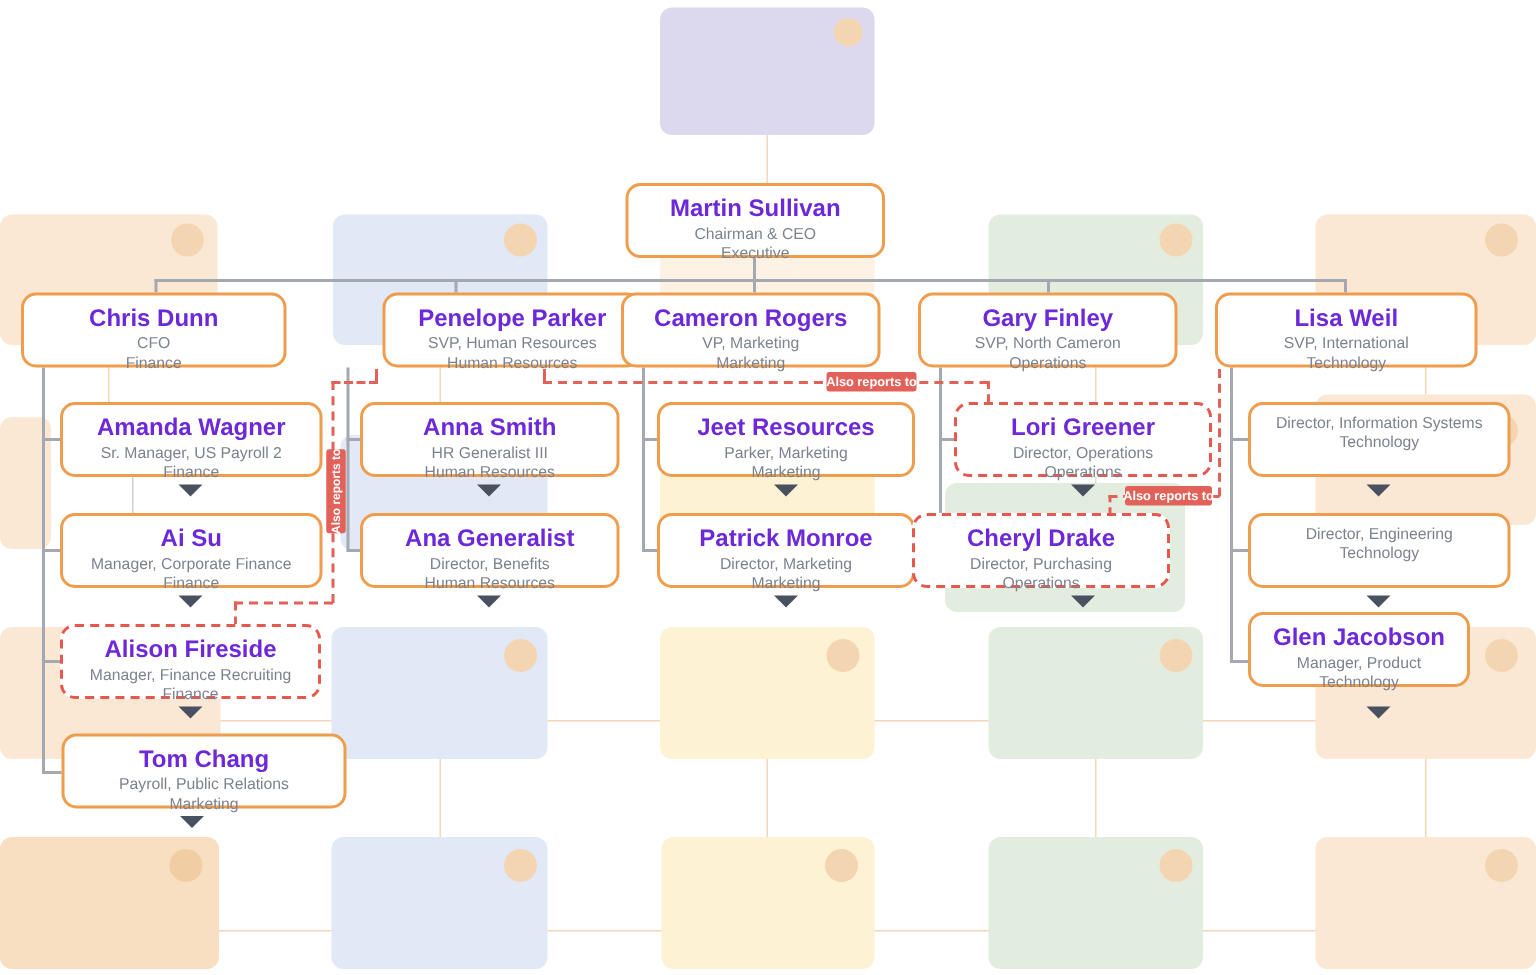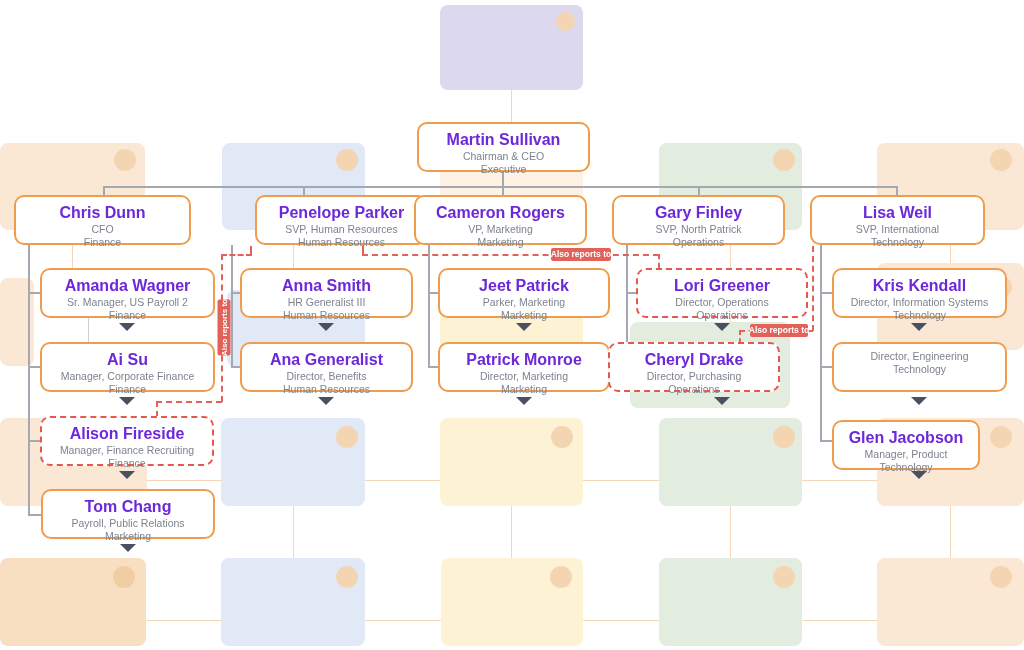--- a/index.html
+++ b/index.html
@@ -167,7 +167,7 @@
   </div>
   <div class="card" style="left:612px;top:195px;width:173px;">
     <div class="nm">Gary Finley</div>
-    <div class="rl">SVP, North Patrick</div>
+    <div class="rl">SVP, North Cameron</div>
     <div class="rl">Operations</div>
   </div>
   <div class="card" style="left:810px;top:195px;width:175px;">

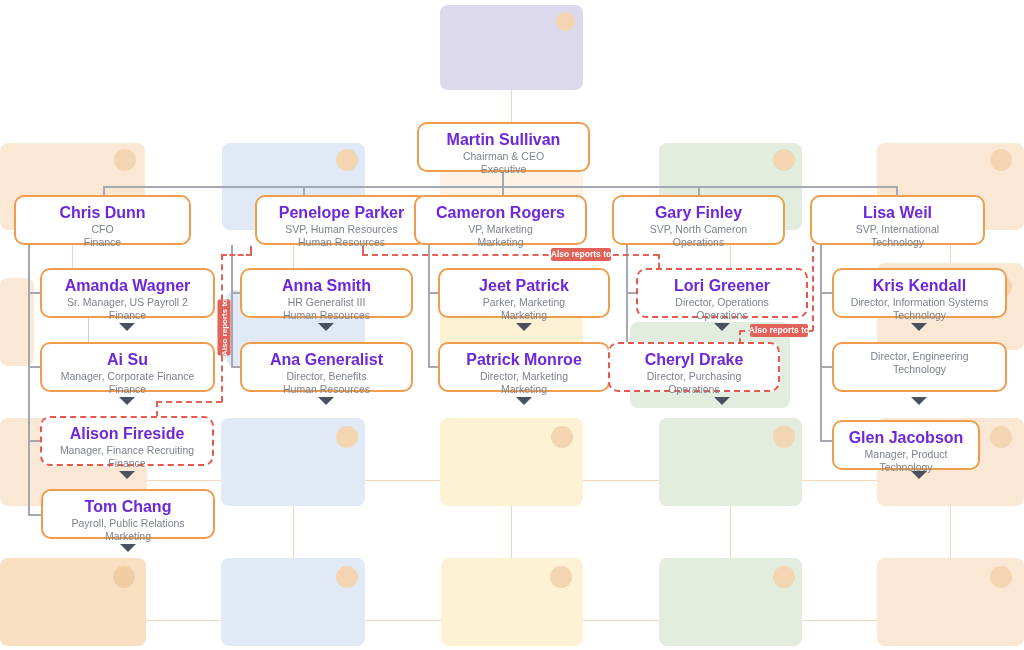--- a/index.html
+++ b/index.html
@@ -209,7 +209,7 @@
   </div>
 
   <div class="card" style="left:438px;top:268px;width:172px;">
-    <div class="nm">Jeet Patrick</div>
+    <div class="nm">Jeet Resources</div>
     <div class="rl">Parker, Marketing</div>
     <div class="rl">Marketing</div>
   </div>

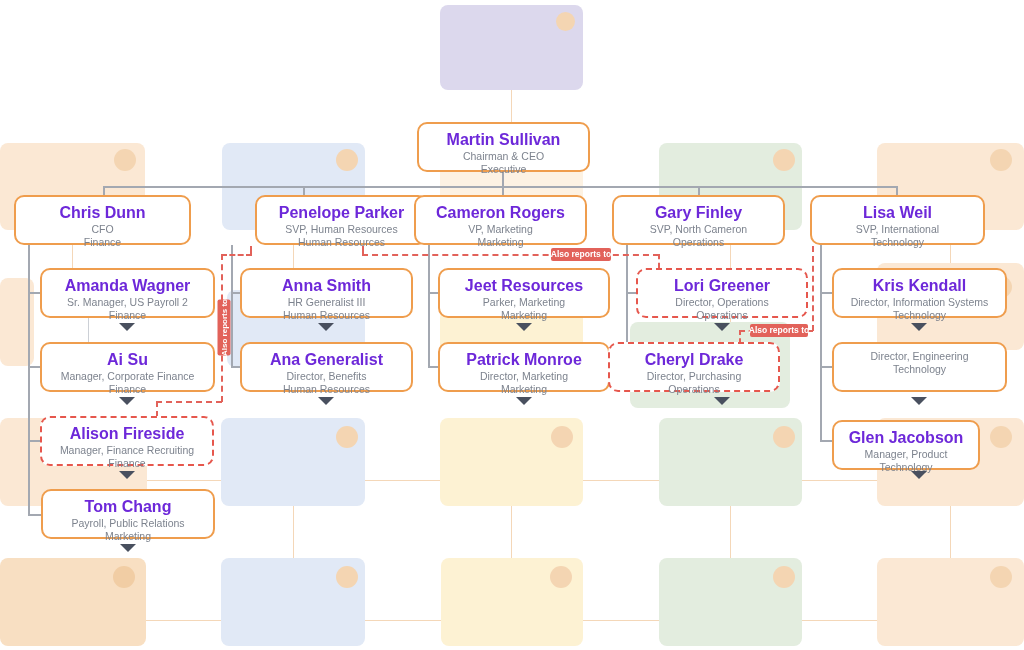--- a/index.html
+++ b/index.html
@@ -231,7 +231,6 @@
   </div>
 
   <div class="card" style="left:832px;top:268px;width:175px;">
-    <div class="nm">Kris Kendall</div>
     <div class="rl">Director, Information Systems</div>
     <div class="rl">Technology</div>
   </div>

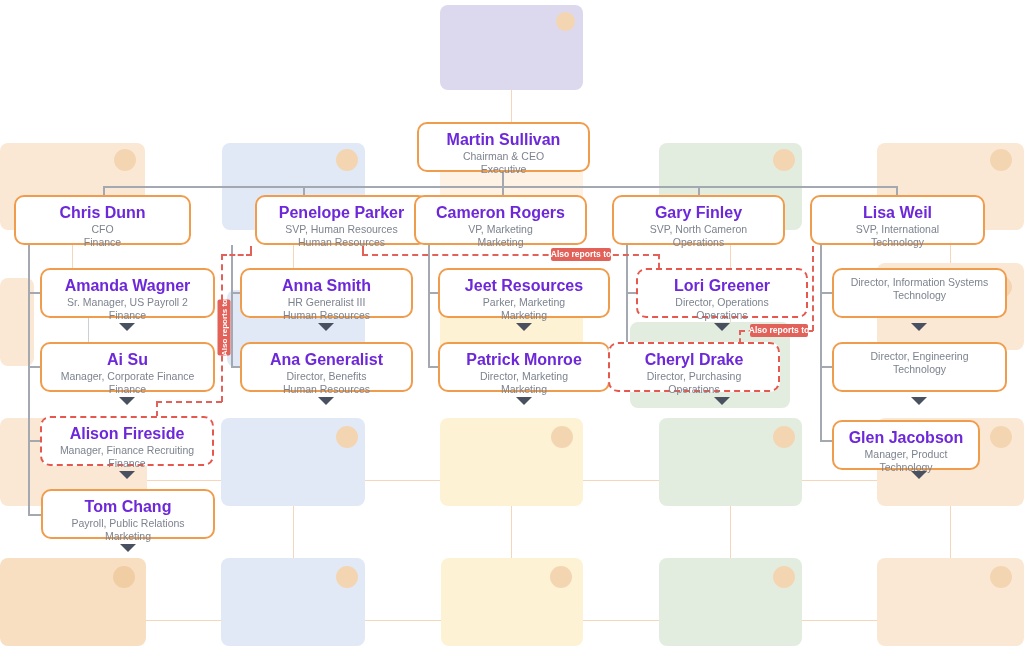--- a/index.html
+++ b/index.html
@@ -238,7 +238,7 @@
     <div class="rl">Director, Engineering</div>
     <div class="rl">Technology</div>
   </div>
-  <div class="card" style="left:832px;top:420px;width:148px;">
+  <div class="card" style="left:832px;top:408px;width:148px;">
     <div class="nm">Glen Jacobson</div>
     <div class="rl">Manager, Product</div>
     <div class="rl">Technology</div>

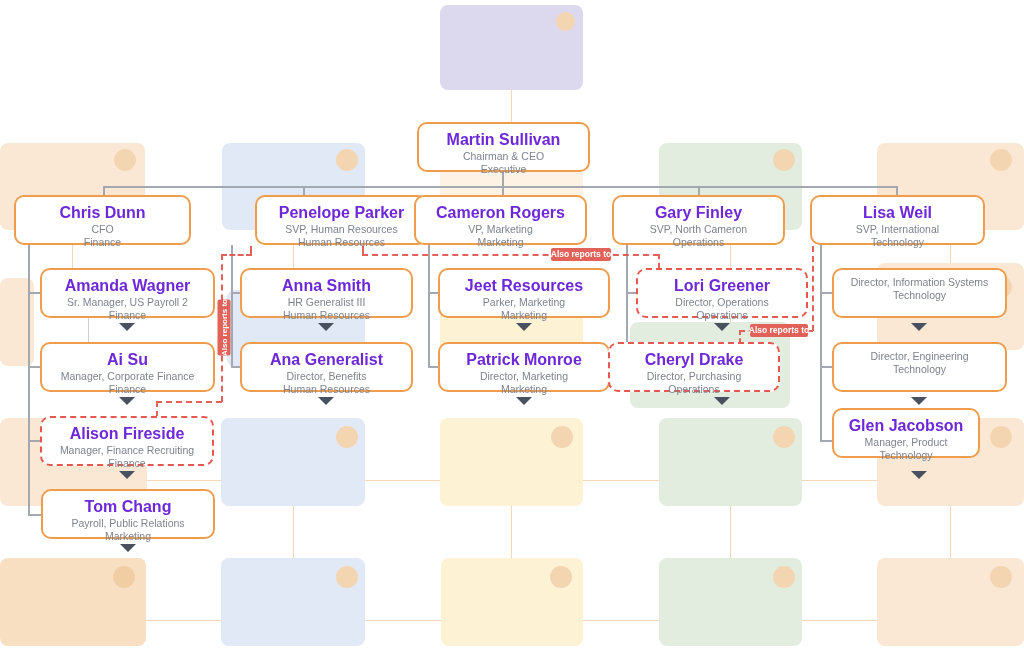--- a/index.html
+++ b/index.html
@@ -191,7 +191,7 @@
     <div class="rl">Manager, Finance Recruiting</div>
     <div class="rl">Finance</div>
   </div>
-  <div class="card" style="left:41px;top:489px;width:174px;">
+  <div class="card" style="left:41px;top:489px;width:190px;">
     <div class="nm">Tom Chang</div>
     <div class="rl">Payroll, Public Relations</div>
     <div class="rl">Marketing</div>

